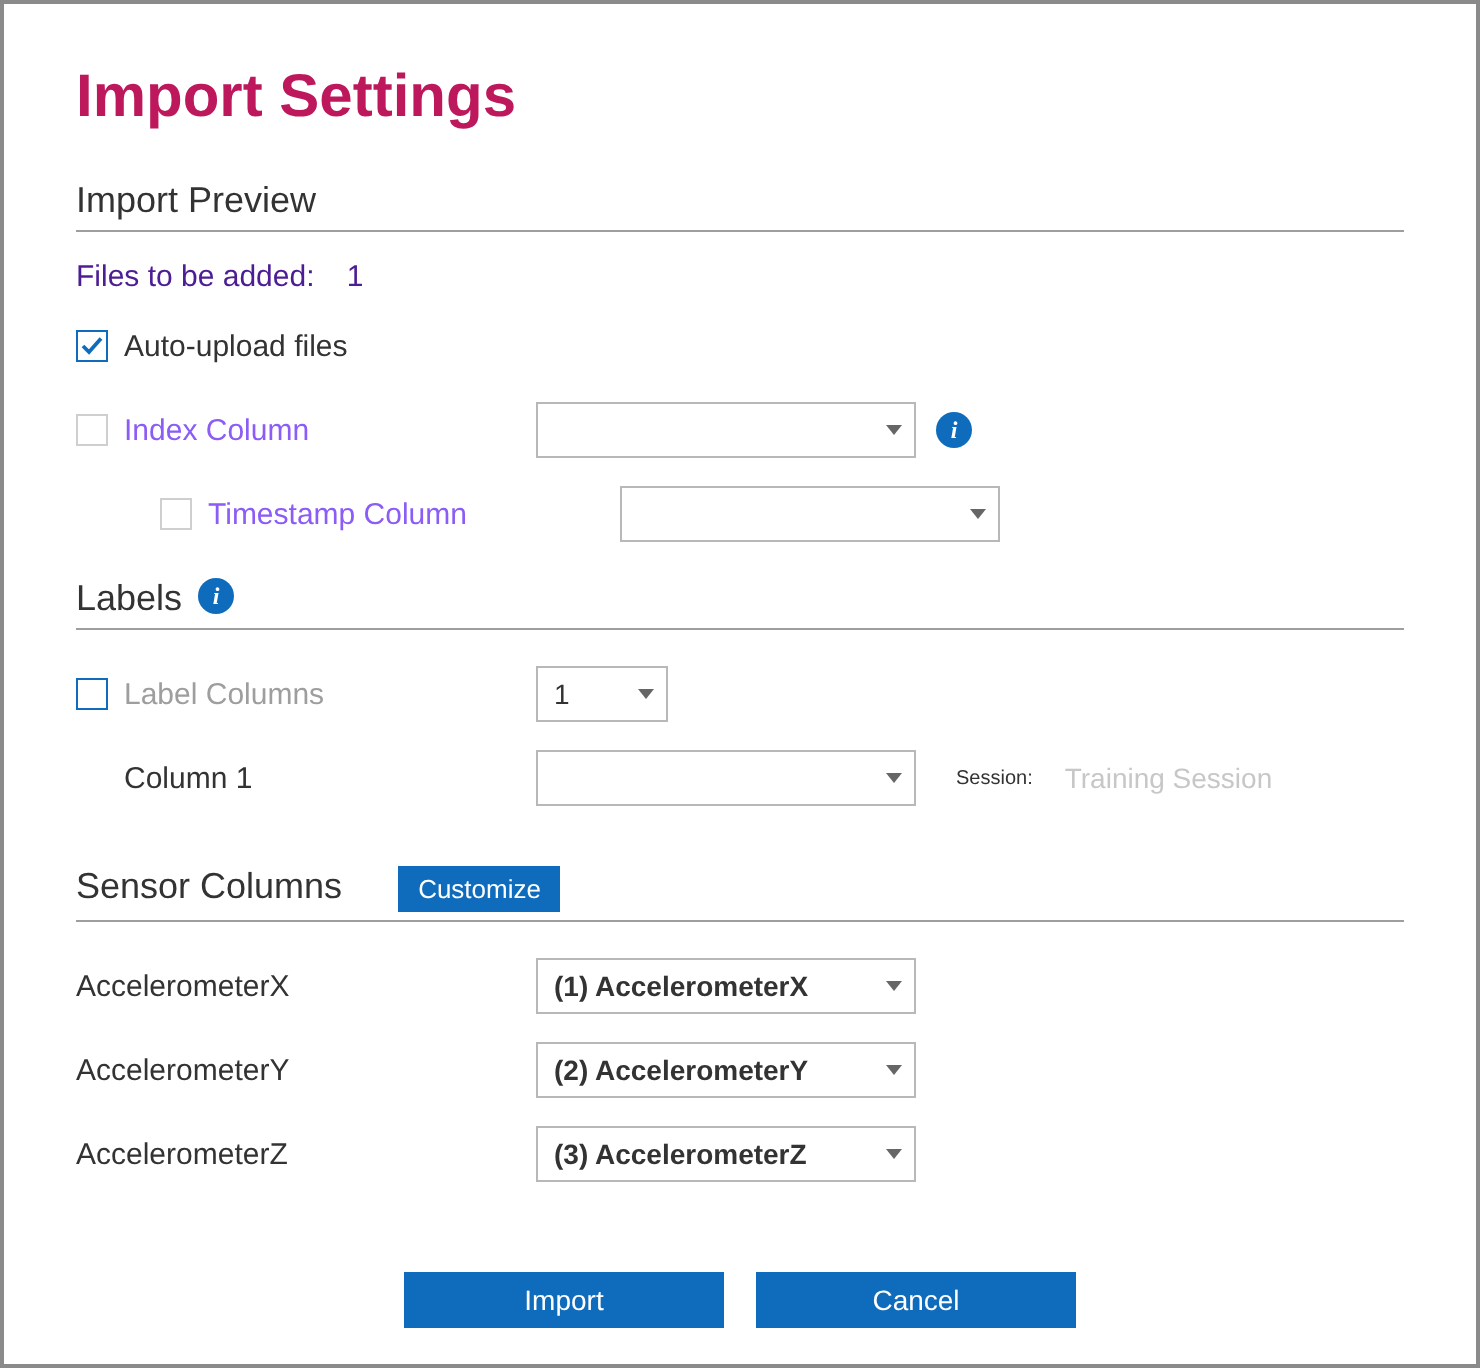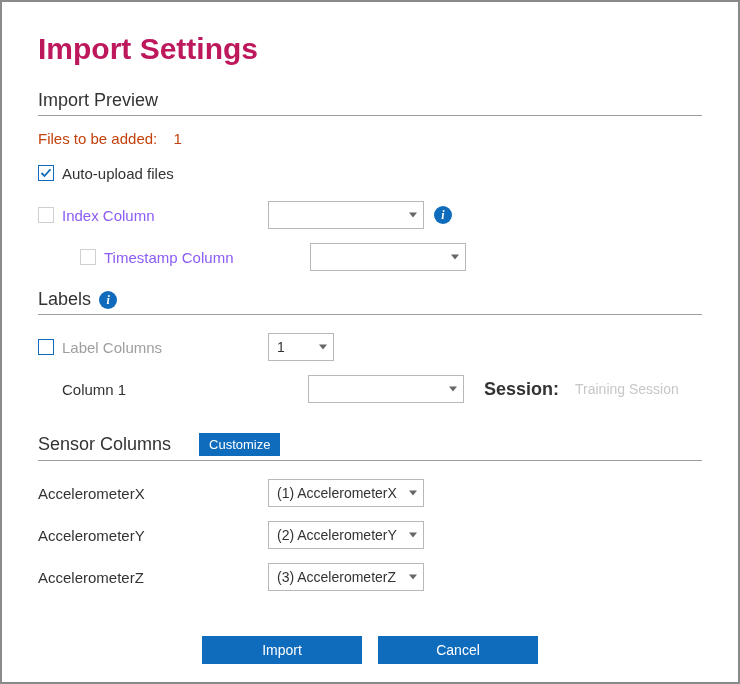--- a/index.html
+++ b/index.html
@@ -27,7 +27,7 @@
     color: #333;
     margin: 0 0 4px 0;
     display: flex;
-    align-items: center;
+    align-items: flex-start;
     gap: 8px;
   }
   .section-header.sensor {

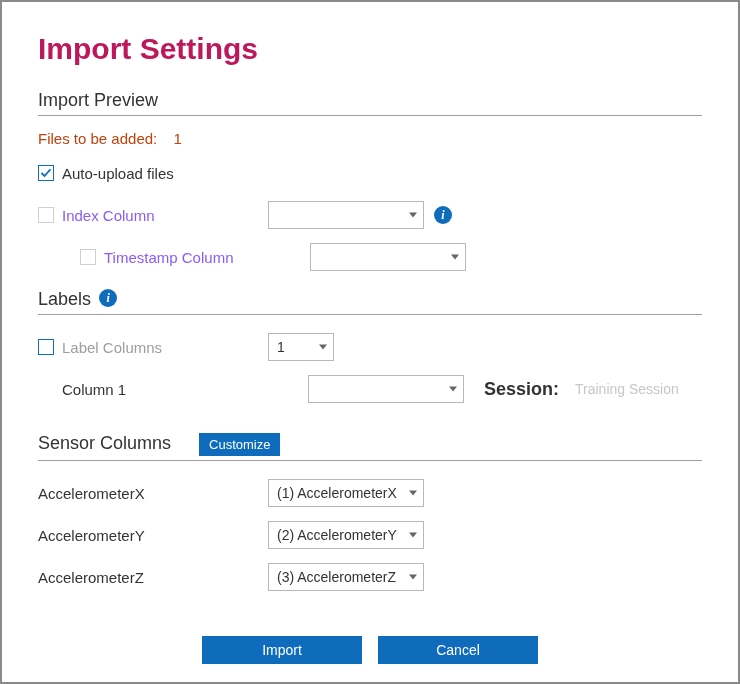--- a/index.html
+++ b/index.html
@@ -70,7 +70,7 @@
   }
   .checkmark svg { display:block; }
   .files-line {
-    font-size: 15px; color: #c2410c;
+    font-size: 15px; color: #4c1d95;
     margin-bottom: 8px;
   }
   .files-line .count { margin-left: 12px; }

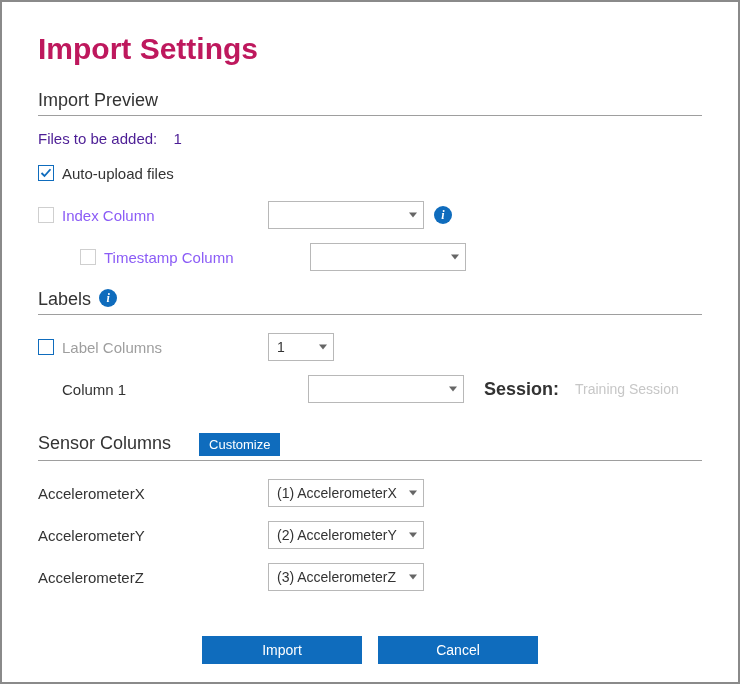--- a/index.html
+++ b/index.html
@@ -214,7 +214,7 @@
     </div>
   </div>
 
-  <div class="row" style="margin-bottom:26px;gap:40px;">
+  <div class="row" style="margin-bottom:26px;">
     <div class="col-left">
       <span style="width:16px;"></span>
       <span>Column 1</span>

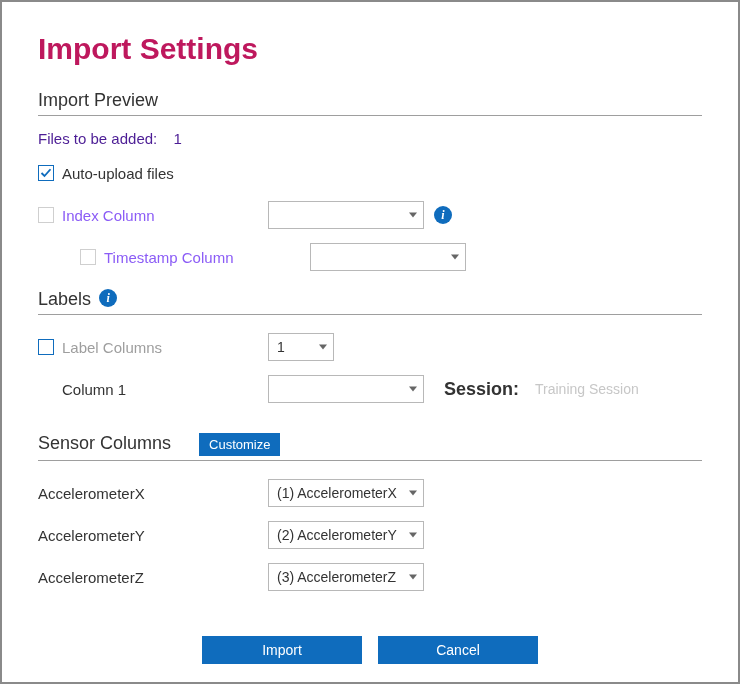--- a/index.html
+++ b/index.html
@@ -118,7 +118,7 @@
     border: none;
     cursor: pointer;
   }
-  .session-label { font-size: 18px; color: #333; margin-left: 10px; font-weight: bold; }
+  .session-label { font-size: 10px; color: #333; margin-left: 10px; }
   .session-value { font-size: 14px; color: #c7c7c7; margin-left: 6px; }
   .btn-bar {
     position: absolute;

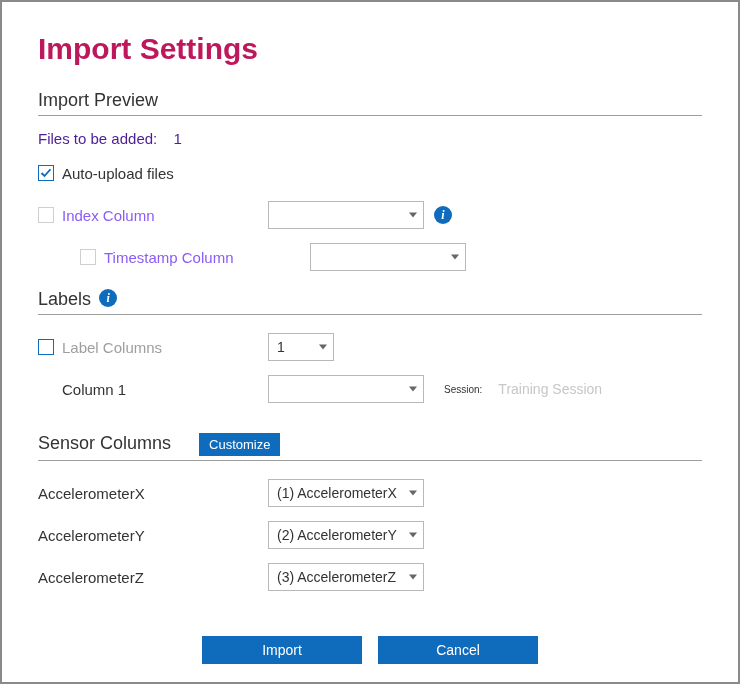--- a/index.html
+++ b/index.html
@@ -95,7 +95,7 @@
     border-right: 4px solid transparent;
     border-top: 5px solid #666;
   }
-  .select.w-lg { width: 156px; }
+  .select.w-lg { width: 190px; font-weight: bold; }
   .select.w-sm { width: 66px; }
   .info-dot {
     width: 18px; height: 18px;

